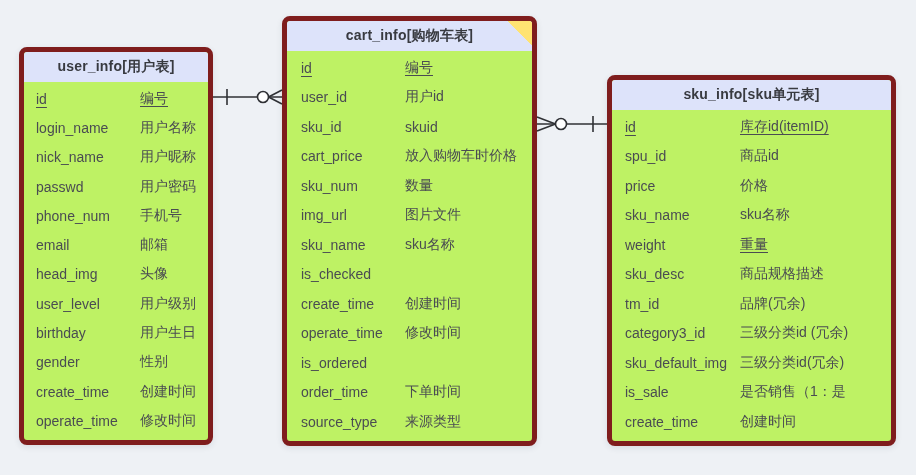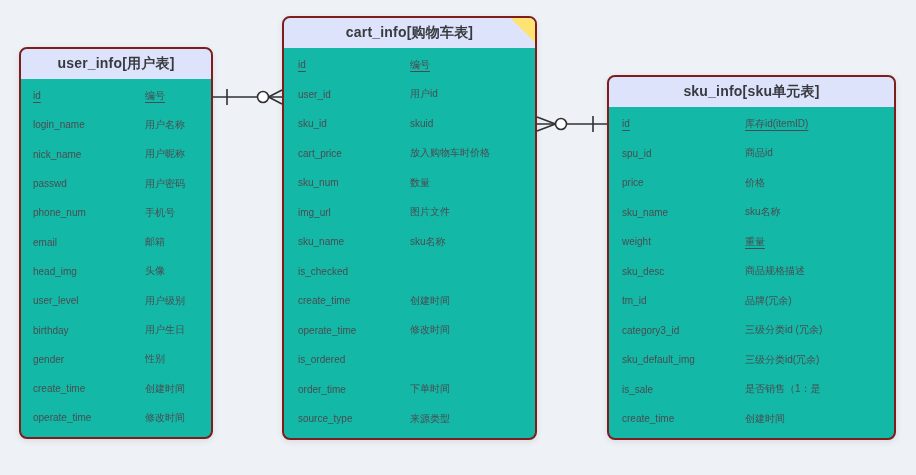--- a/index.html
+++ b/index.html
@@ -14,8 +14,8 @@
   .etable {
     position: absolute;
     left: var(--x); top: var(--y); width: var(--w);
-    background: #14b8a6;
-    border: 2px solid #7f1d1d;
+    background: #bef264;
+    border: 5px solid #7f1d1d;
     border-radius: 8px;
     box-shadow: 0 2px 6px rgba(40,50,70,.10), 0 0 1px rgba(0,0,0,.05);
     overflow: hidden;

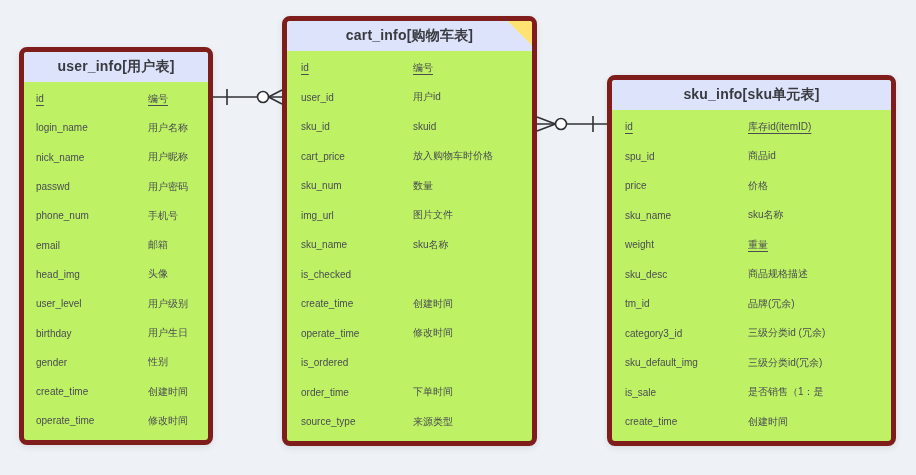--- a/index.html
+++ b/index.html
@@ -38,7 +38,7 @@
     display: flex; align-items: center;
     height: var(--rh);
     padding-left: var(--pl);
-    font-size: 10px; color: #4a4c52; gap: 8px;
+    font-size: 14px; color: #4a4c52;
   }
   .fname { width: var(--ncol); flex: 0 0 var(--ncol); white-space: nowrap; }
   .fcmt  { flex: 1; white-space: nowrap; }

